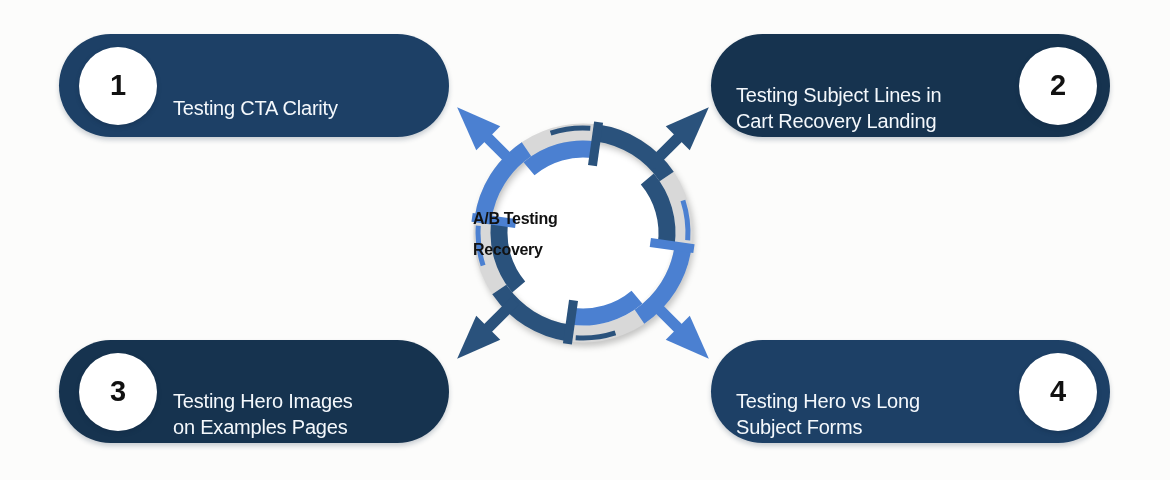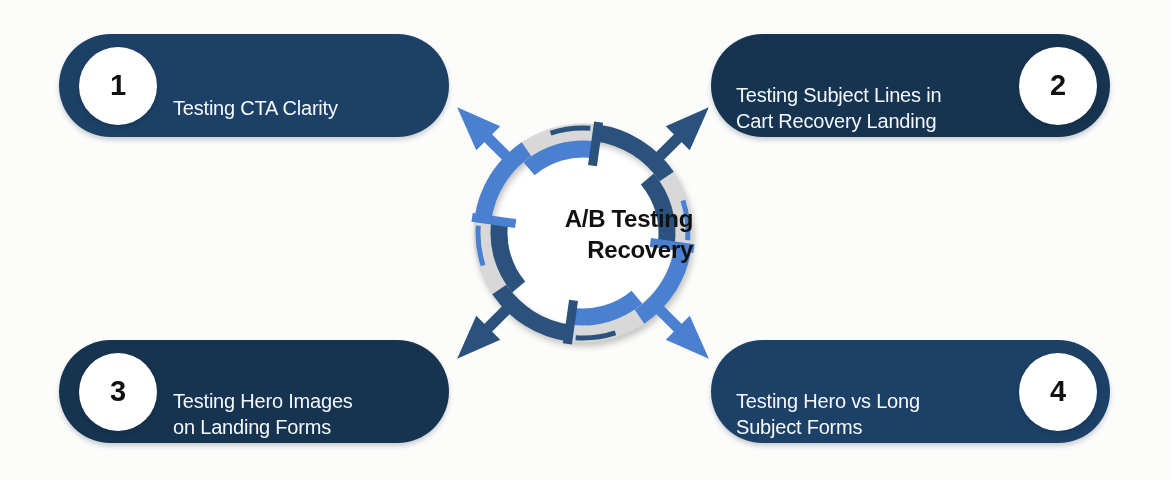--- a/index.html
+++ b/index.html
@@ -79,8 +79,8 @@
     position: absolute;
     left: 473px; top: 203px;
     width: 220px;
-    text-align: right;
-    font-size: 24px;
+    text-align: left;
+    font-size: 16px;
     line-height: 31px;
     font-weight: 700;
     letter-spacing: -0.3px;

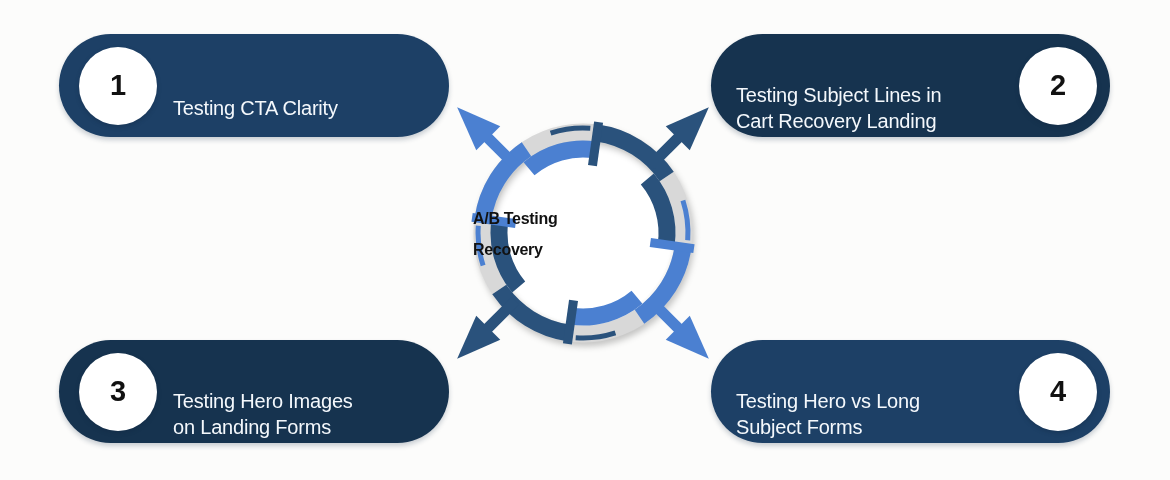--- a/index.html
+++ b/index.html
@@ -117,7 +117,7 @@
     </div>
     <div class="label">
       <div>Testing Hero Images</div>
-      <div>on Landing Forms</div>
+      <div>on Examples Pages</div>
     </div>
   </div>
 

